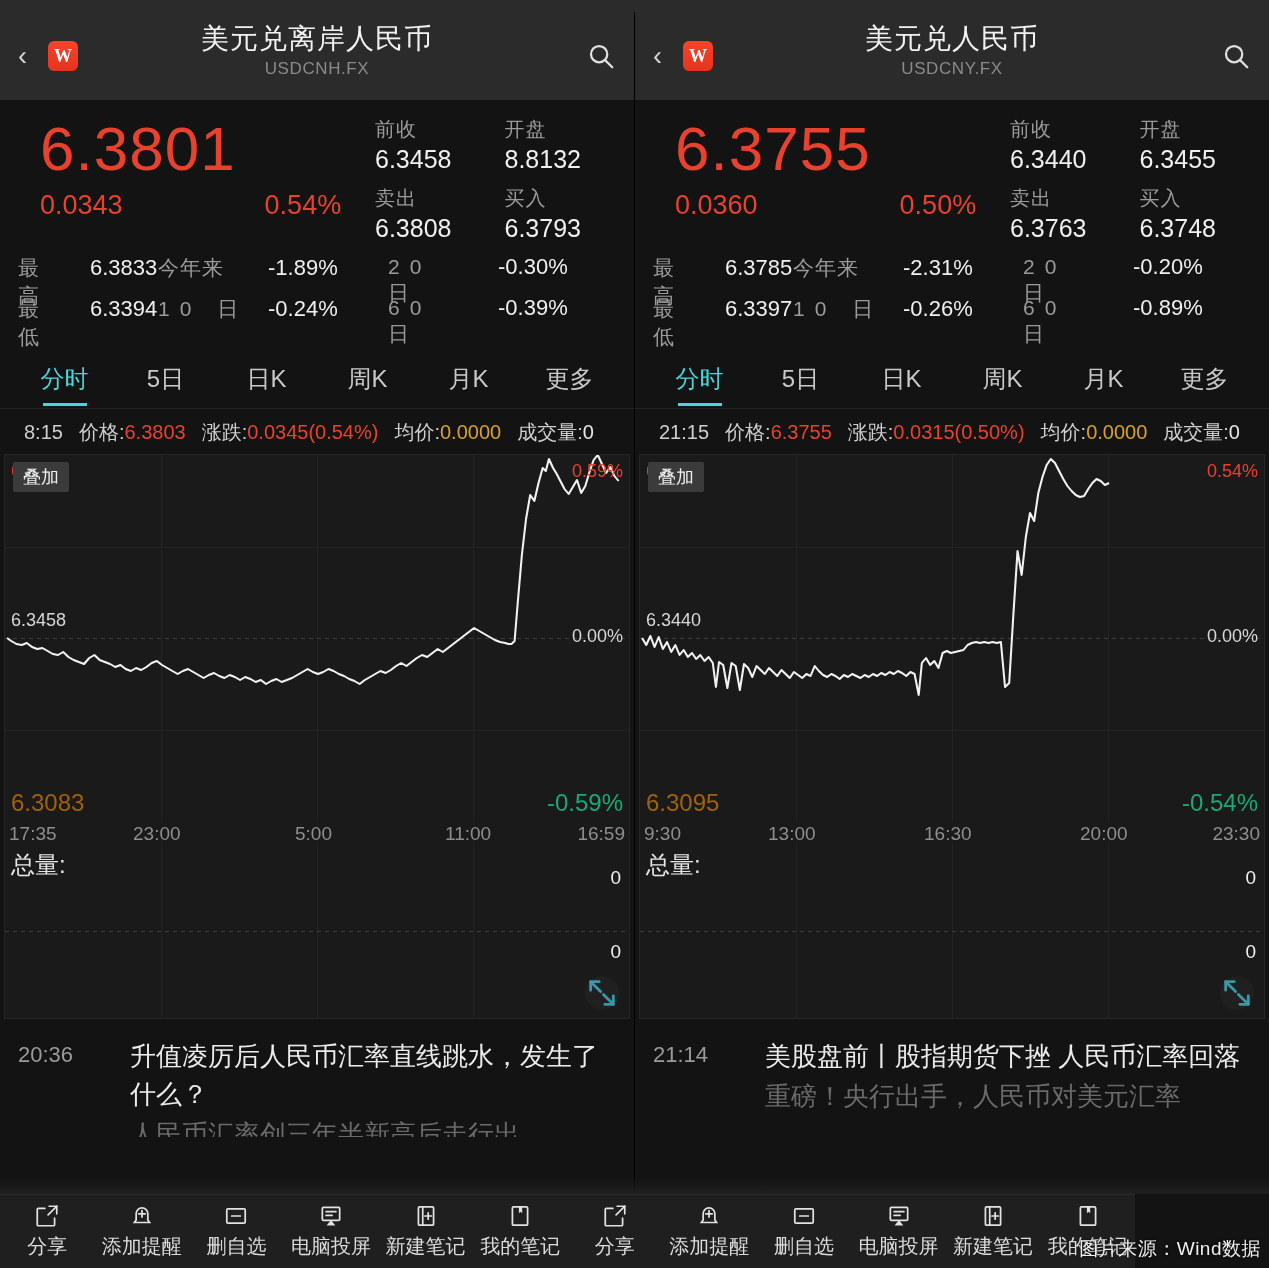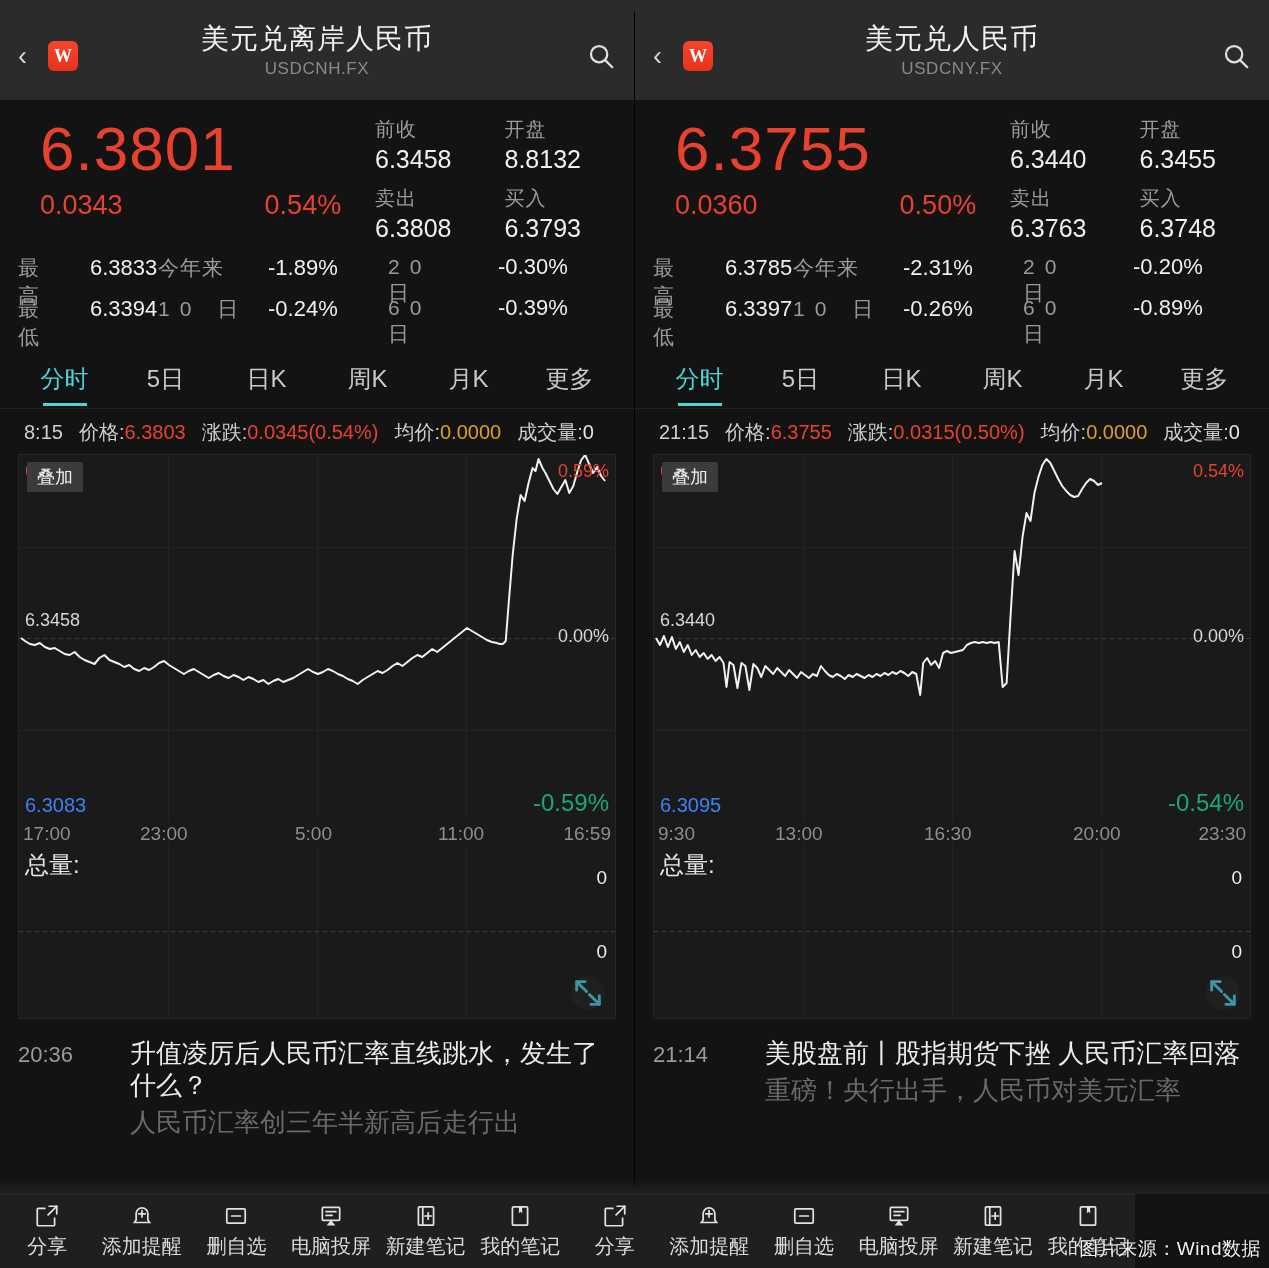--- a/index.html
+++ b/index.html
@@ -99,7 +99,7 @@
   .cinfo .w{ color:#e8e8e8;}
 
   
-  .chart-wrap{ position:relative; margin:0 18px; height:565px; background:#1a1a1a;
+  .chart-wrap{ position:relative; margin:0 4px; height:565px; background:#1a1a1a;
                border:1px solid #262626; }
   .overlay-btn{
     position:absolute; top:7px; left:8px; background:#3b3b3b; color:#efefef;

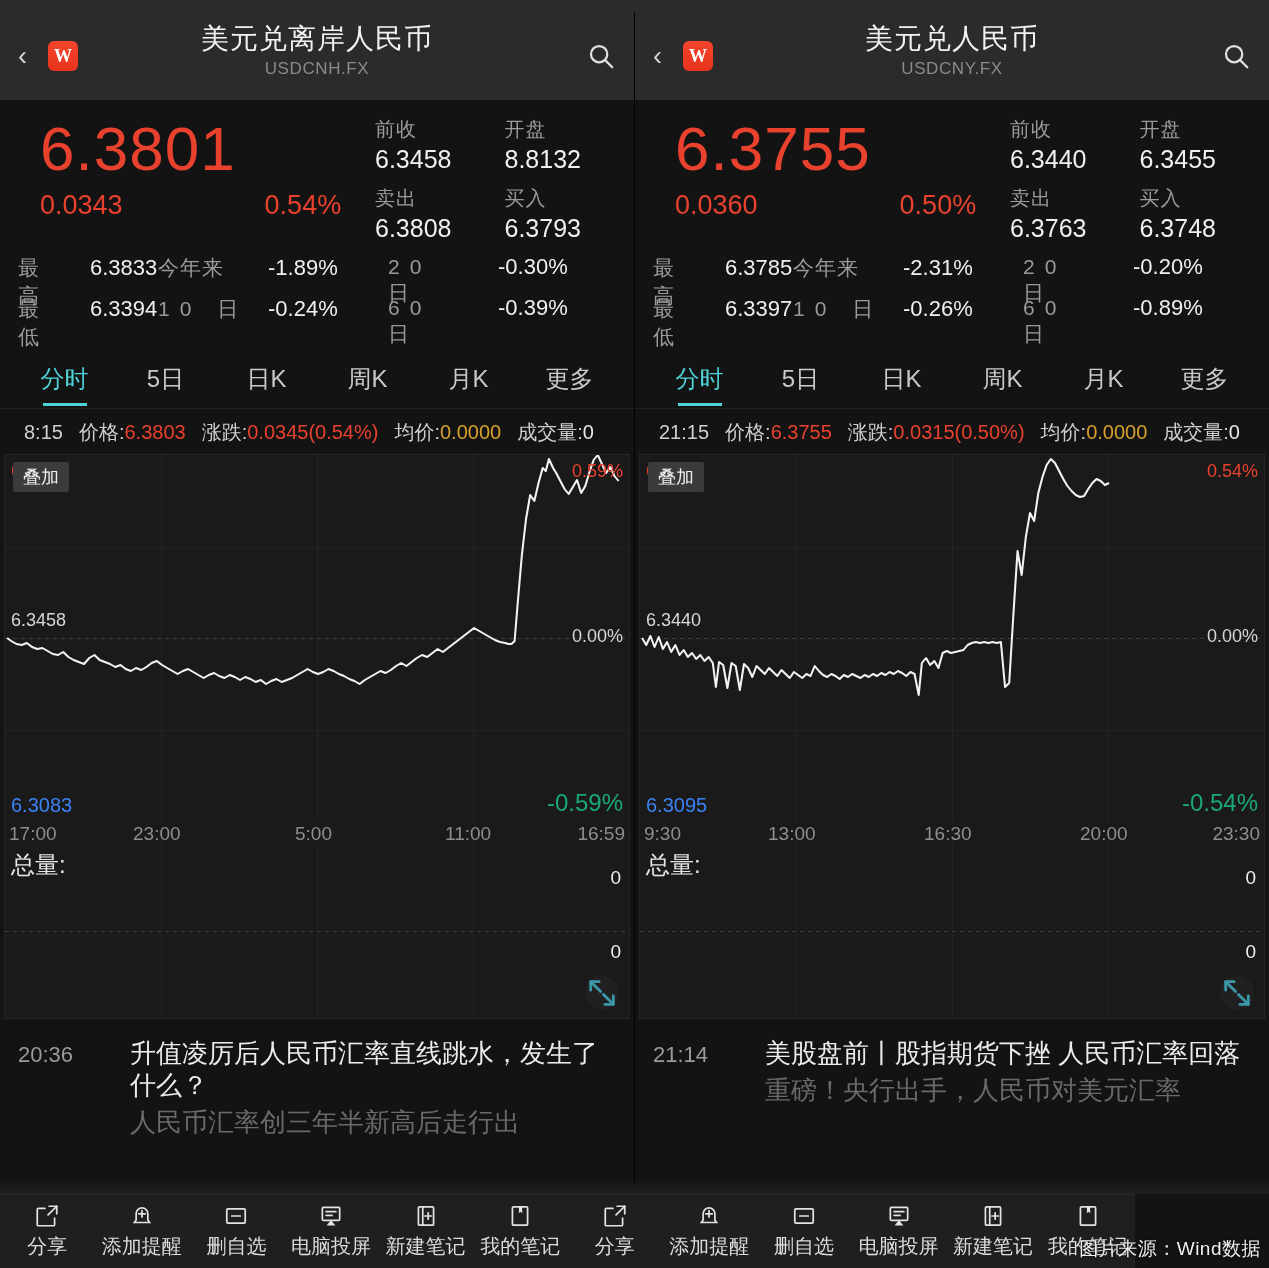--- a/index.html
+++ b/index.html
@@ -115,7 +115,7 @@
   .lbl-tr{ position:absolute; top:6px; right:6px; font-size:18px; color:#e8422f; }
   .lbl-ml{ position:absolute; left:6px; font-size:18px; color:#d7d7d7; }
   .lbl-mr{ position:absolute; right:6px; font-size:18px; color:#d7d7d7; }
-  .lbl-bl{ position:absolute; left:6px; font-size:20px; color:#3b82f6; }
+  .lbl-bl{ position:absolute; left:6px; font-size:24px; color:#a16207; }
   .lbl-br{ position:absolute; right:6px; font-size:24px; color:#19a974; }
   .xaxis{ position:absolute; left:0; right:0; display:flex; font-size:19px; color:#8e8e8e; }
   .xaxis span{ position:absolute; }

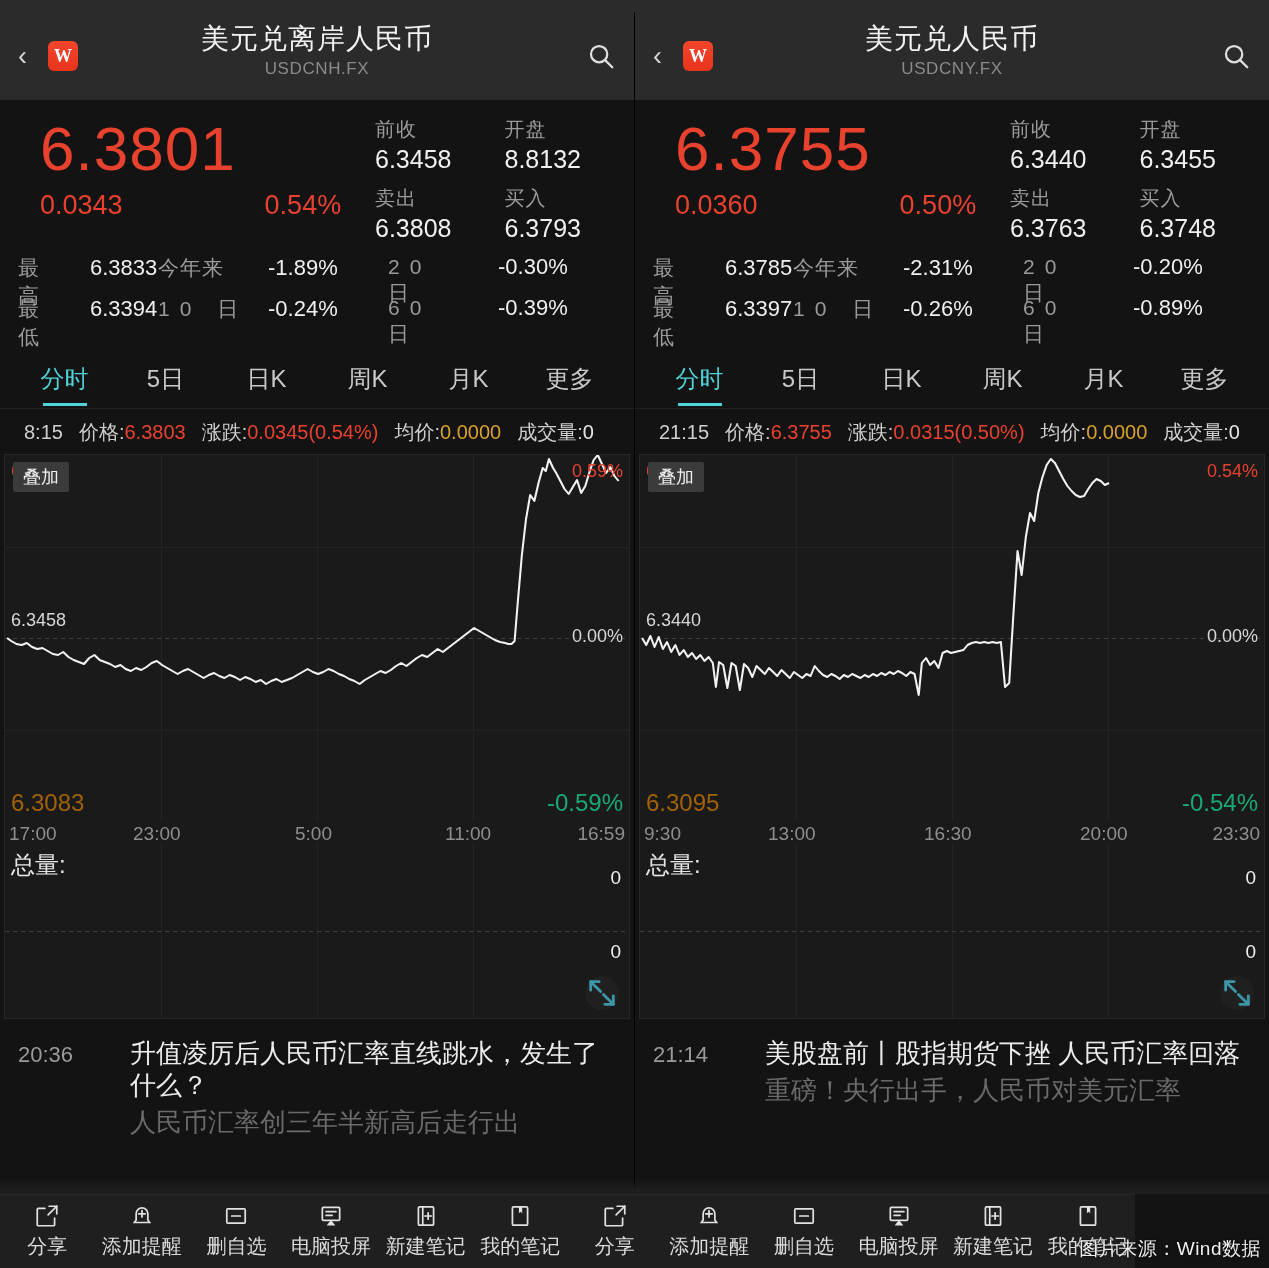--- a/index.html
+++ b/index.html
@@ -281,7 +281,7 @@
         </div>
 
         <div class="xaxis" style="top:368px">
-          <span style="left:4px">17:00</span>
+          <span style="left:4px">17:35</span>
           <span style="left:25%;margin-left:-28px">23:00</span>
           <span style="left:50%;margin-left:-22px">5:00</span>
           <span style="left:75%;margin-left:-28px">11:00</span>

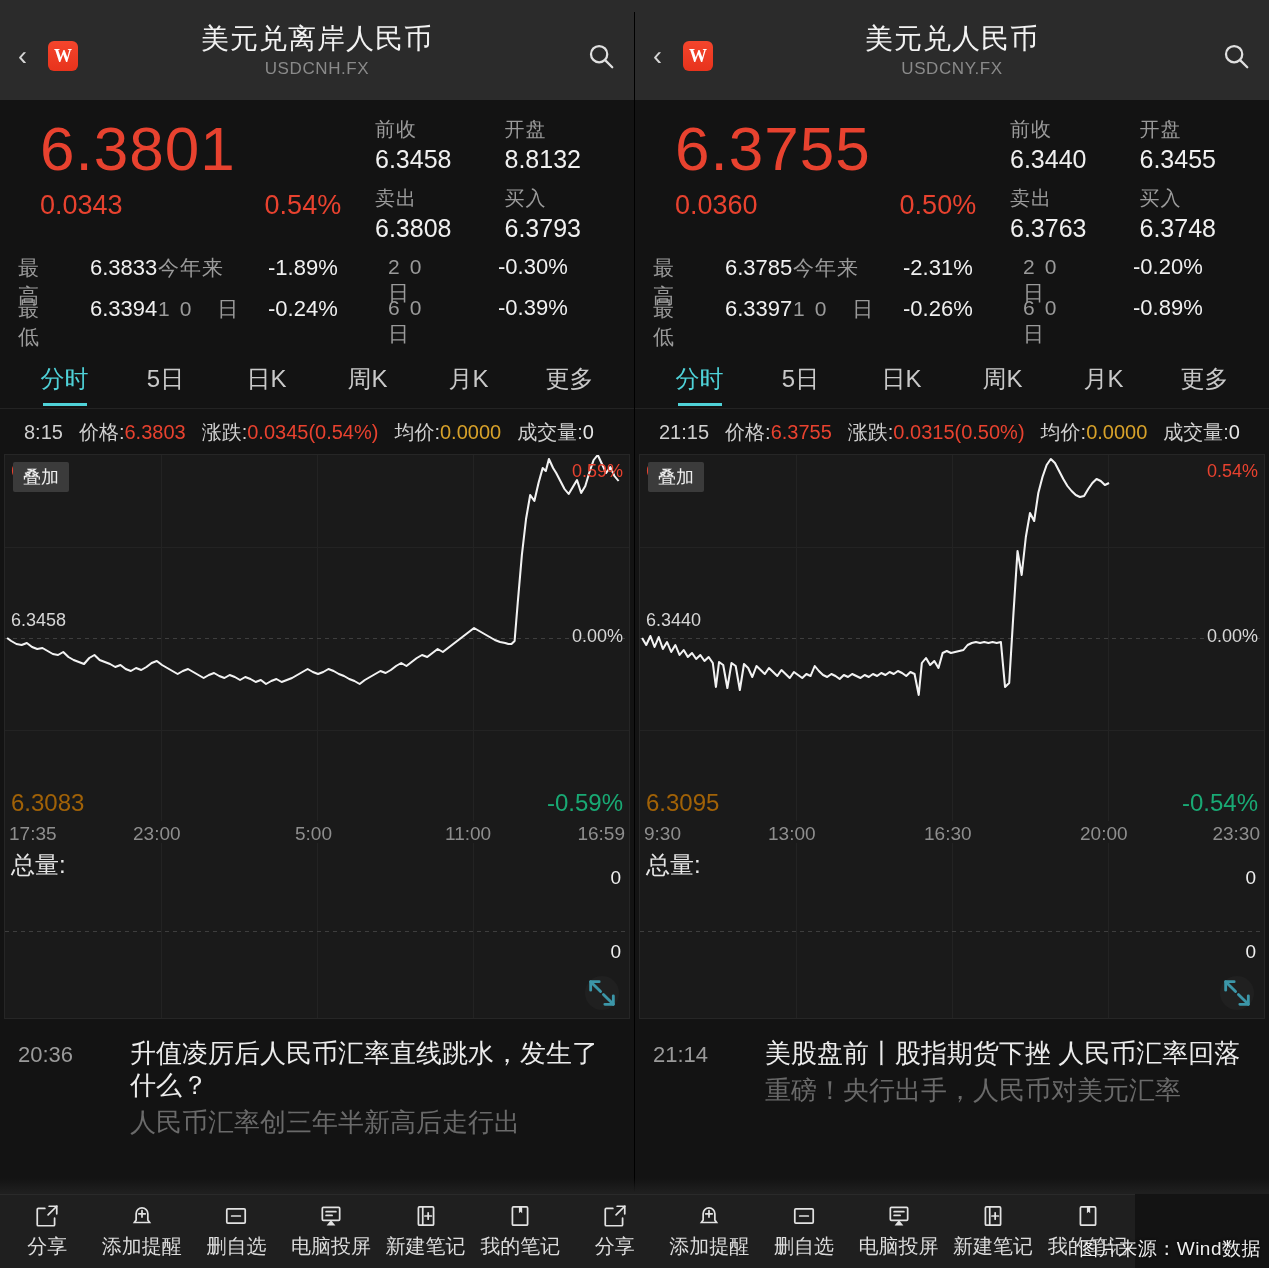--- a/index.html
+++ b/index.html
@@ -133,7 +133,7 @@
   .news{ padding:18px 18px 0 18px; position:relative; height:118px; overflow:hidden; }
   .news-item{ display:flex; align-items:flex-start; }
   .news-time{ color:#9a9a9a; font-size:22px; width:112px; flex:0 0 112px; padding-top:5px;}
-  .news-title{ color:#ececec; font-size:26px; line-height:32px; }
+  .news-title{ color:#ececec; font-size:26px; line-height:38px; }
   .news-ghost{ color:#6a6a6a; font-size:26px; line-height:38px; margin-left:112px;
                margin-top:2px; white-space:nowrap; }
 

